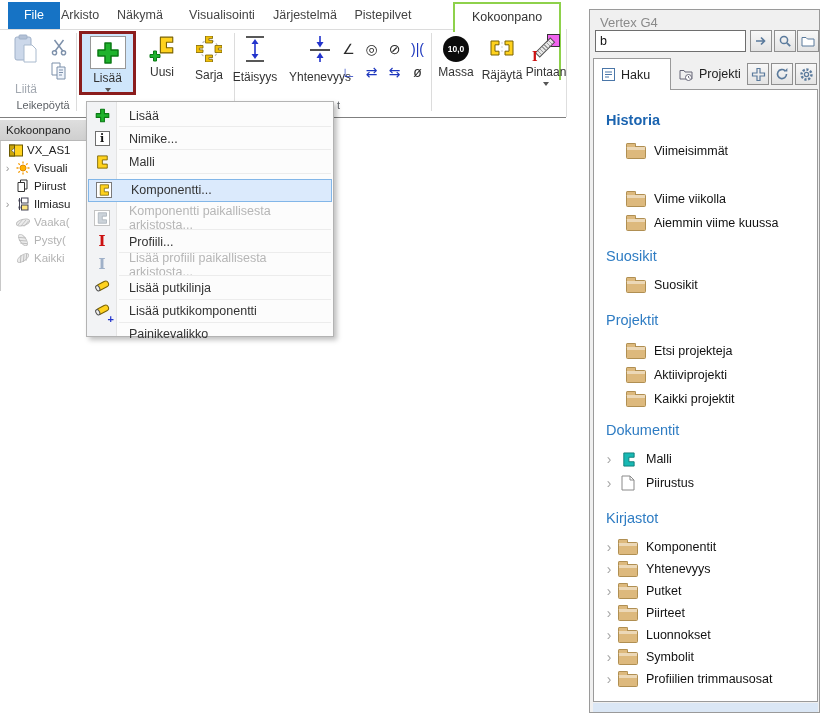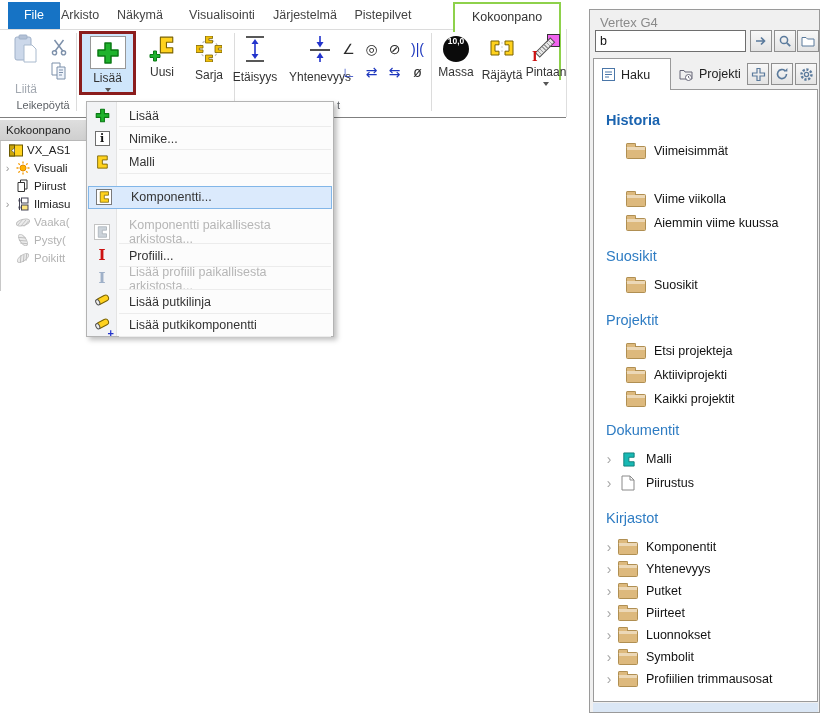--- a/index.html
+++ b/index.html
@@ -42,7 +42,7 @@
   .addwrap .lbl { font-size:12px; color:#333; margin-top:2px; }
 
   .massdot { width:26px; height:26px; border-radius:50%; background:#0b0b0b; color:#fff;
-             font-size:8.5px; font-weight:bold; display:flex; justify-content:center; }
+             font-size:8.5px; font-weight:bold; display:flex; align-items:center; justify-content:center; }
 
   .cgrid { position:absolute; left:337px; top:37px; display:grid;
            grid-template-columns:repeat(4,23px); grid-template-rows:23px 23px; }

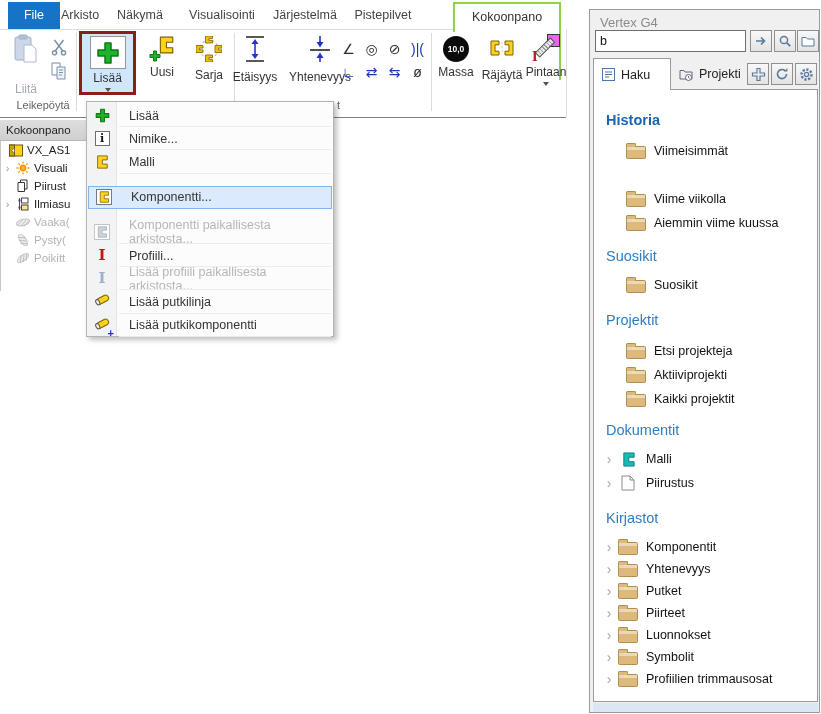--- a/index.html
+++ b/index.html
@@ -86,7 +86,7 @@
   .mrow .mlbl { margin-left:12px; }
   .mrow .sep { position:absolute; left:32px; right:2px; bottom:0; height:1px; background:#ececec; }
   .mrow.dis { color:#b6b6b6; }
-  .mrow.hl { background:#dbeafc; border:1px solid #82b6e8; margin:12px 1px; }
+  .mrow.hl { background:#dbeafc; border:1px solid #82b6e8; margin:5px 1px; }
 
   .box15 { width:15px; height:15px; border:1px solid #6e6e6e; background:#fff;
            display:flex; align-items:center; justify-content:center;

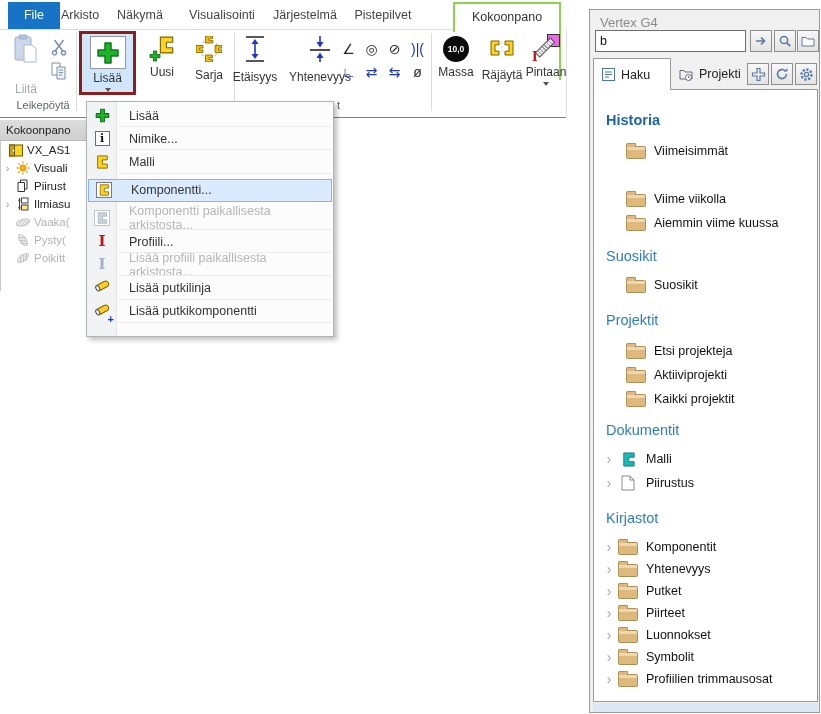--- a/index.html
+++ b/index.html
@@ -364,7 +364,7 @@
         <path d="M3 8.5 8 2.5M6 9.5l5-6M9 10 13.5 4.5" stroke="#bdbdbd" stroke-width="0.9"></path>
       </svg>
     </span>
-    <span class="tl">Poikitt</span>
+    <span class="tl">Kaikki</span>
   </div>
 </div>
 

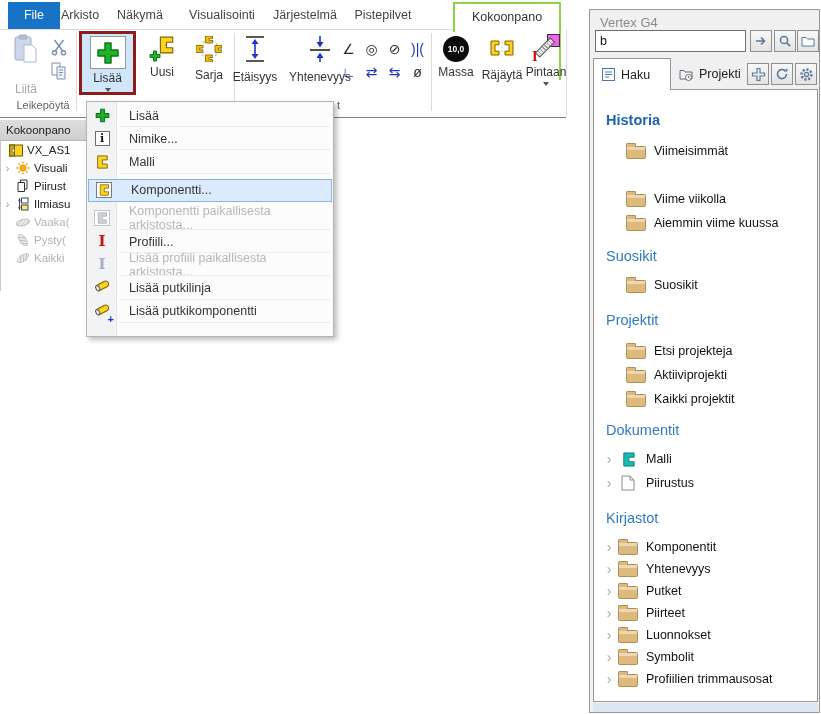--- a/index.html
+++ b/index.html
@@ -469,6 +469,10 @@
     <span class="sep"></span>
   </div>
 
+  <div class="mrow">
+    <span class="micon"></span>
+    <span class="mlbl">Painikevalikko</span>
+  </div>
 </div>
 
 <div class="rpanel">

